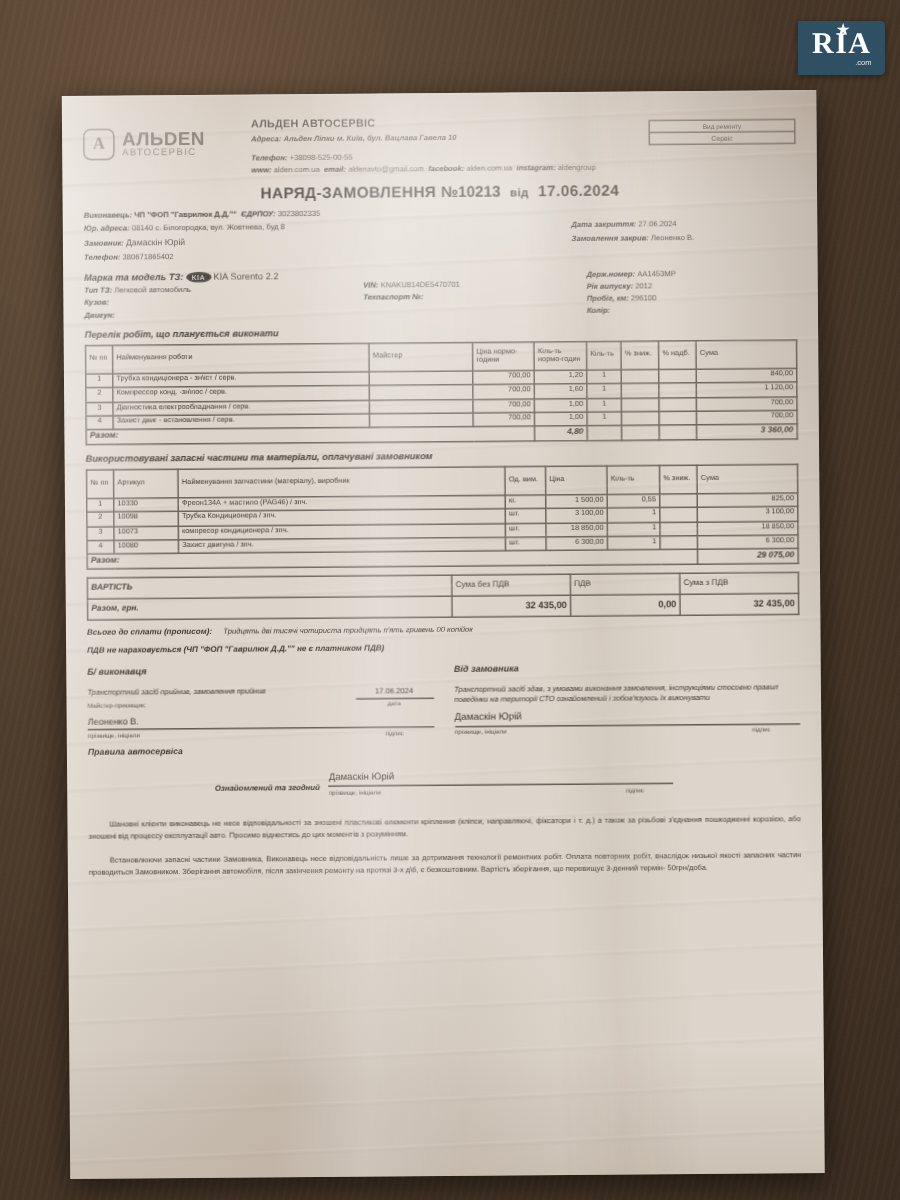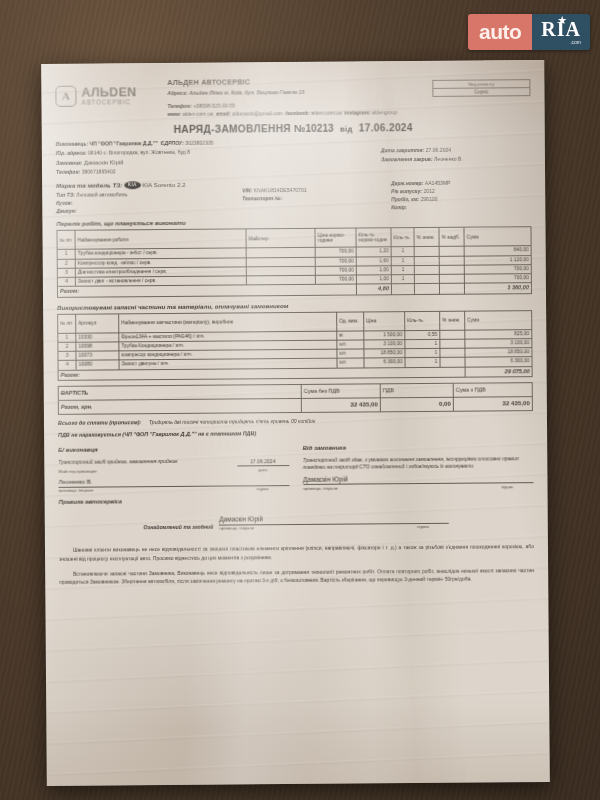--- a/index.html
+++ b/index.html
@@ -197,7 +197,6 @@
 <div id="backdrop"></div>
 
 <div id="watermark">
-  <div class="w-auto">auto</div>
   <div class="w-ria">
     <span class="ria-star">★</span>
     <span class="ria-txt">RIA</span>

